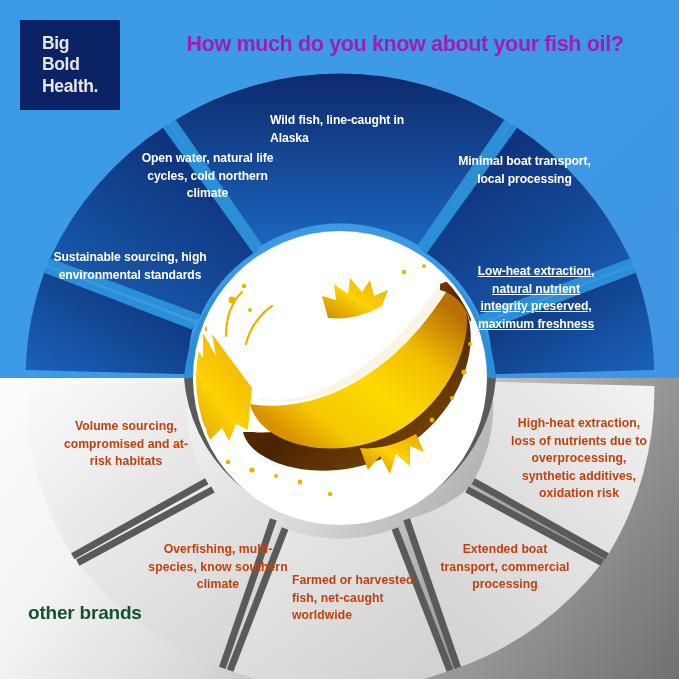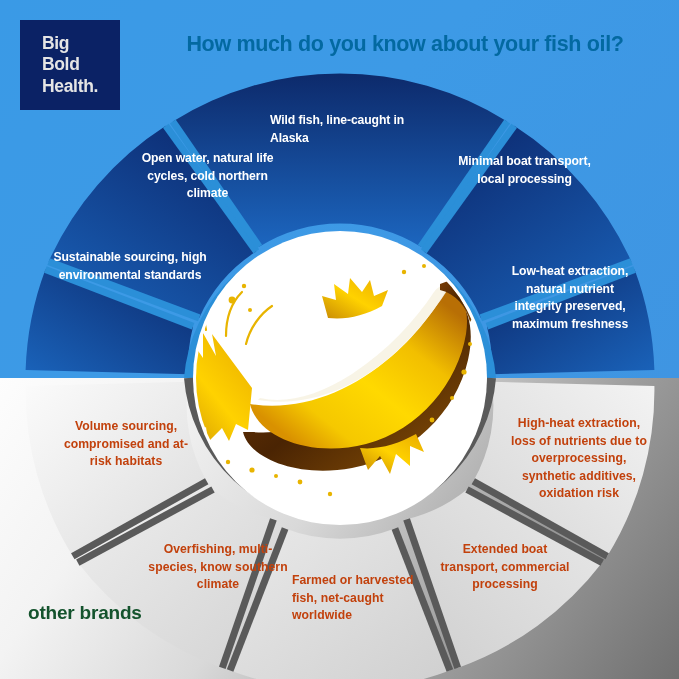--- a/index.html
+++ b/index.html
@@ -22,7 +22,7 @@
              letter-spacing:-0.3px;text-align:left;}
 
   
-  .title{position:absolute;left:140px;top:32px;width:530px;color:#0369a1;
+  .title{position:absolute;left:140px;top:32px;width:530px;color:#a21caf;
          font-size:21.5px;font-weight:bold;letter-spacing:-0.35px;text-align:center;}
 
   

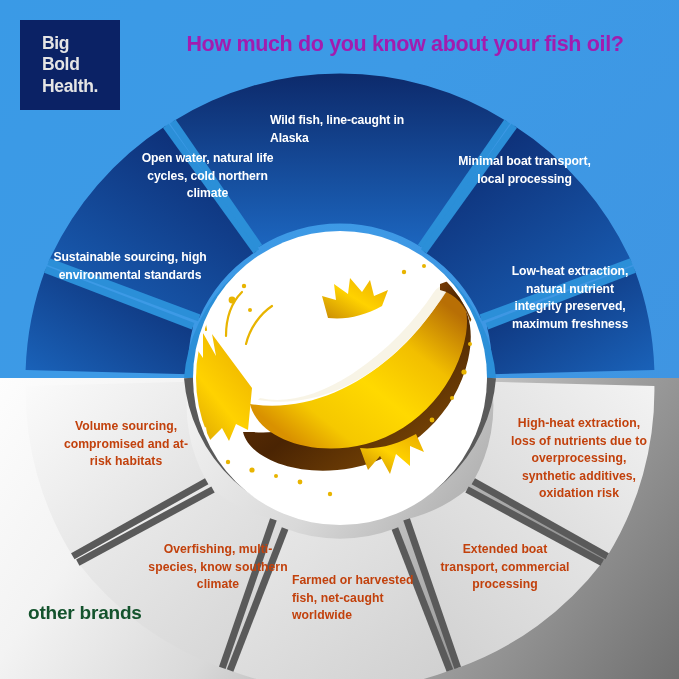--- a/index.html
+++ b/index.html
@@ -40,7 +40,7 @@
   #lbl-open-water      {left:140px; top:150px;  width:135px;}
   #lbl-wild-fish       {left:270px; top:112px;  width:150px;}
   #lbl-minimal-boat    {left:449px; top:153px;  width:135px;margin-left:8px;}
-  #lbl-low-heat        {left:510px; top:263px;  width:120px;}
+  #lbl-low-heat        {left:476px; top:263px;  width:120px;text-decoration:underline;}
   #lbl-sustainable     {left:50px;  top:249px;  width:160px;}
 
   

